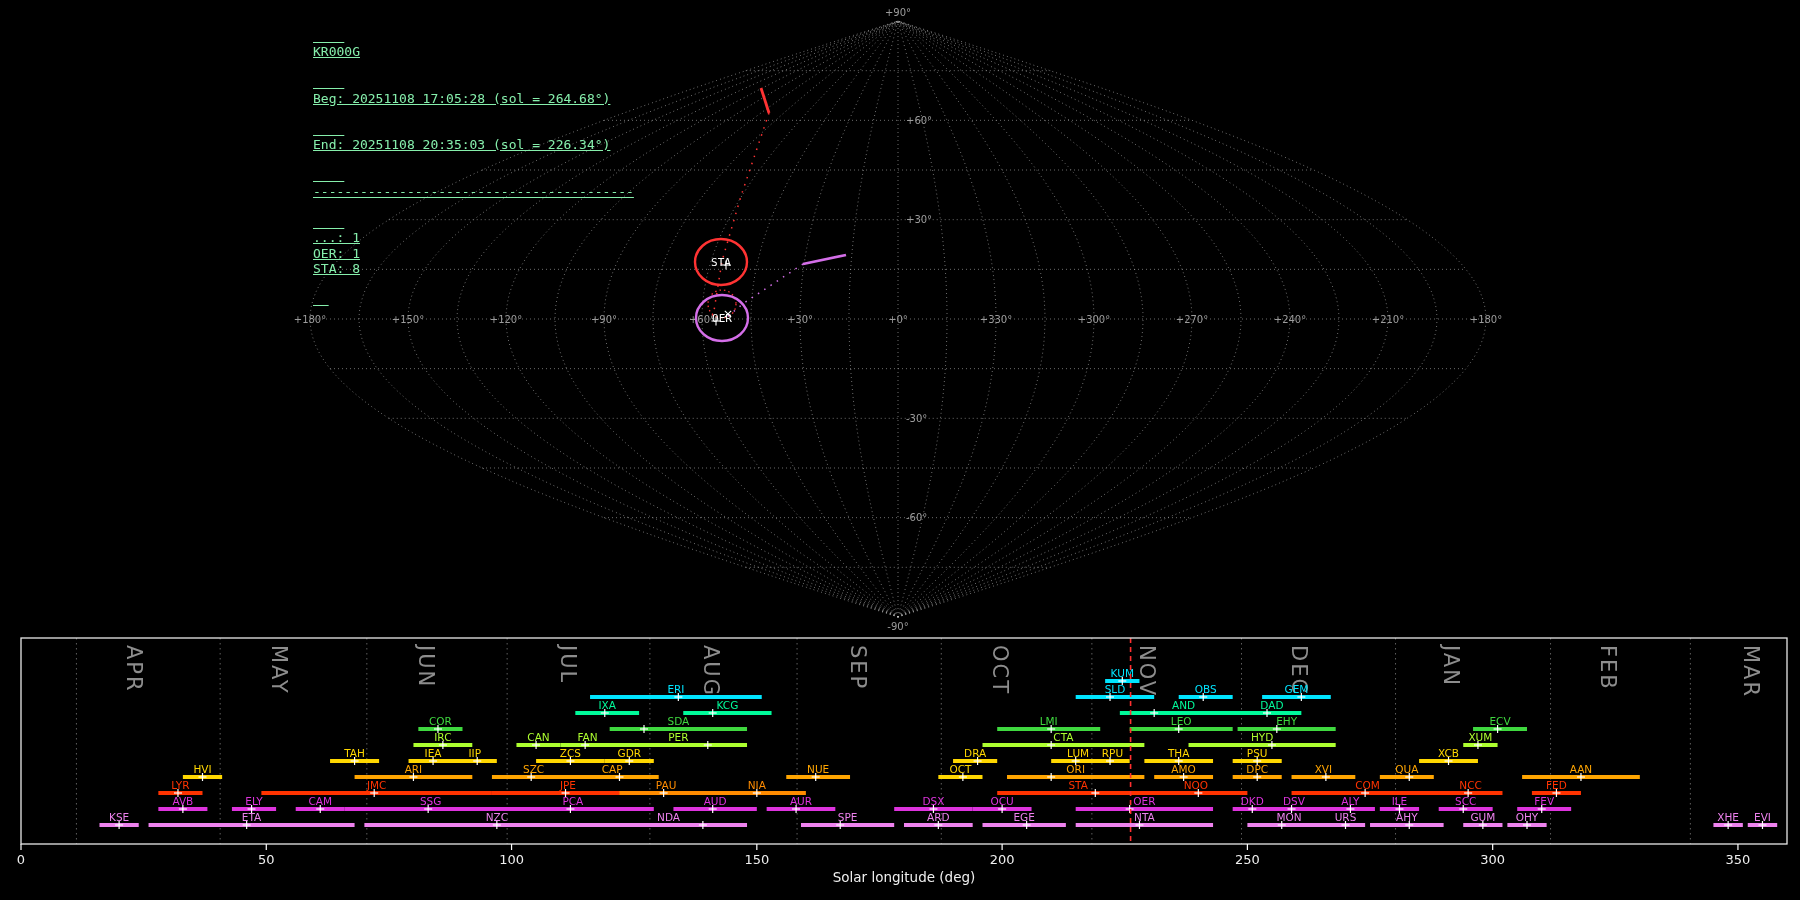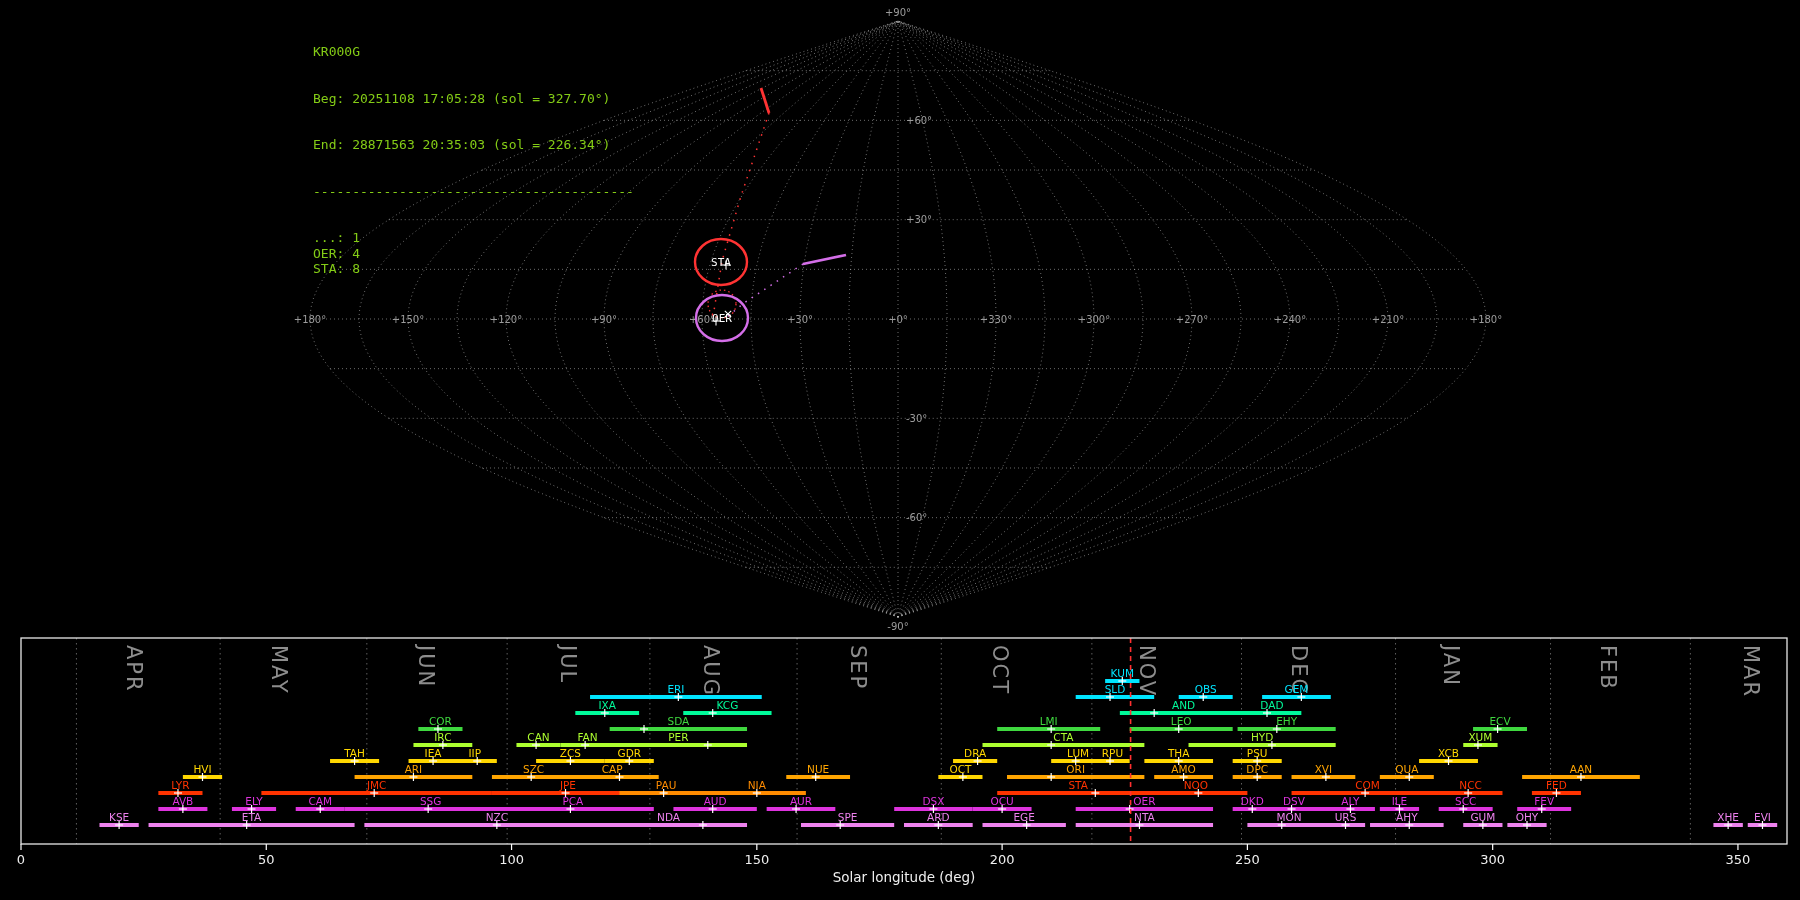--- a/index.html
+++ b/index.html
@@ -4,8 +4,8 @@
 <style>
   html,body{margin:0;padding:0;background:#000;}
   .canvas{position:relative;width:1800px;height:900px;background:#000;overflow:hidden;}
-  .header{position:absolute;left:313px;top:13px;color:#84cc16;
-          font:13px/15.5px "DejaVu Sans Mono",monospace;white-space:pre;z-index:2;}
+  .header{position:absolute;left:313px;top:13px;color:#86efac;
+          font:13px/15.5px "DejaVu Sans Mono",monospace;white-space:pre;z-index:2;text-decoration:underline;}
   svg{position:absolute;left:0;top:0;}
   .grid{fill:none;stroke:#bdbdbd;stroke-width:0.9;stroke-dasharray:0.8 3.2;opacity:0.8;}
   .maplabel{fill:#9c9c9c;font:10px "DejaVu Sans",sans-serif;}

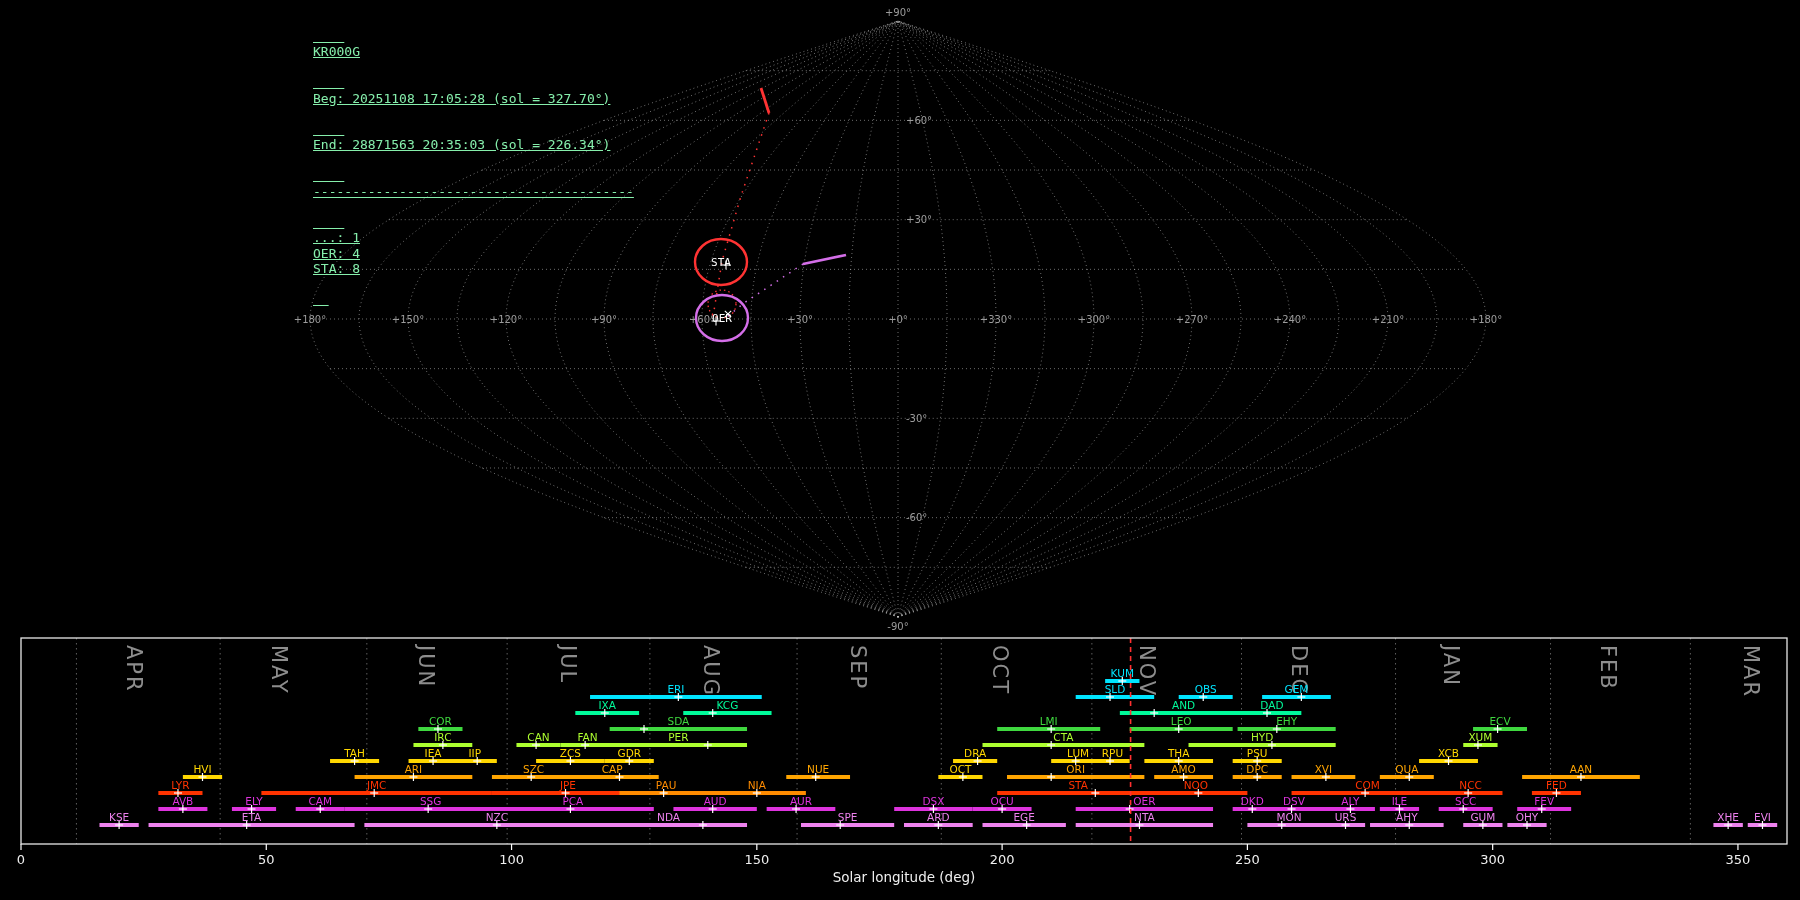--- a/index.html
+++ b/index.html
@@ -24,7 +24,7 @@
 <div class="canvas">
   <div class="header">
     <div>KR000G</div>
-    <div>Beg: 20251108 17:05:28 (sol = 327.70°)</div>
+    <div>Beg: 20251108 17:05:28 (sol = 264.68°)</div>
     <div>End: 28871563 20:35:03 (sol = 226.34°)</div>
     <div>-----------------------------------------</div>
     <div><div>...: 1</div><div>OER: 4</div><div>STA: 8</div></div>

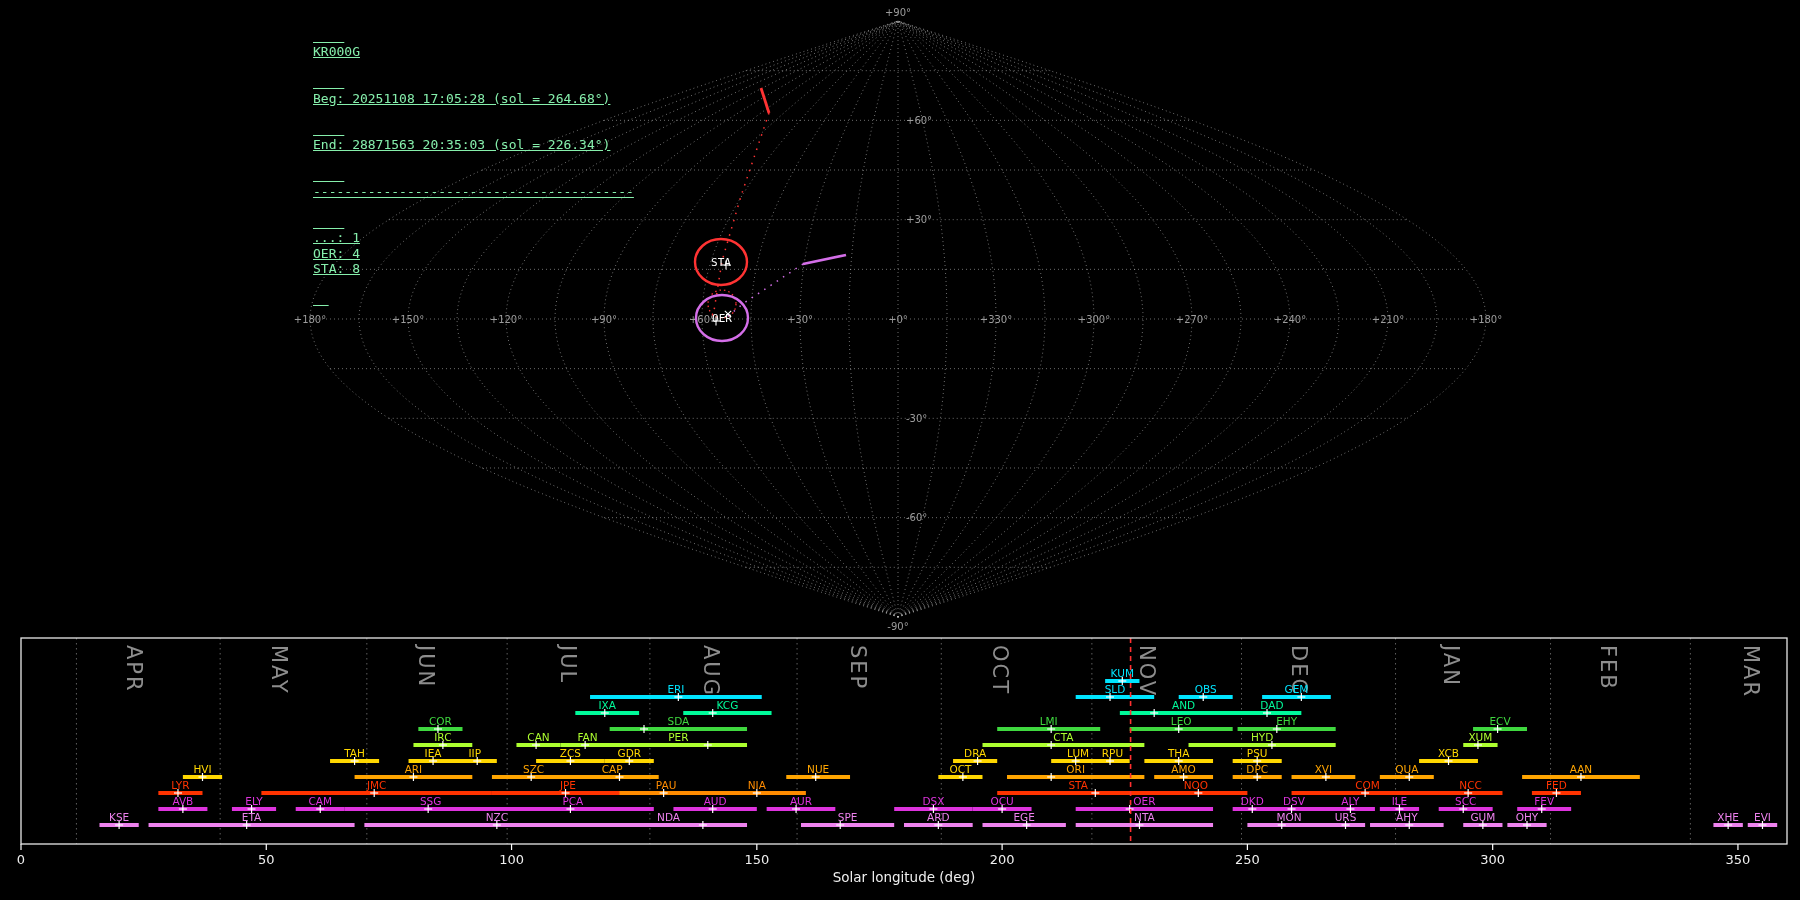--- a/index.html
+++ b/index.html
@@ -25,7 +25,7 @@
   <div class="header">
     <div>KR000G</div>
     <div>Beg: 20251108 17:05:28 (sol = 264.68°)</div>
-    <div>End: 28871563 20:35:03 (sol = 226.34°)</div>
+    <div>End: 20251108 20:35:03 (sol = 226.34°)</div>
     <div>-----------------------------------------</div>
     <div><div>...: 1</div><div>OER: 4</div><div>STA: 8</div></div>
   </div>

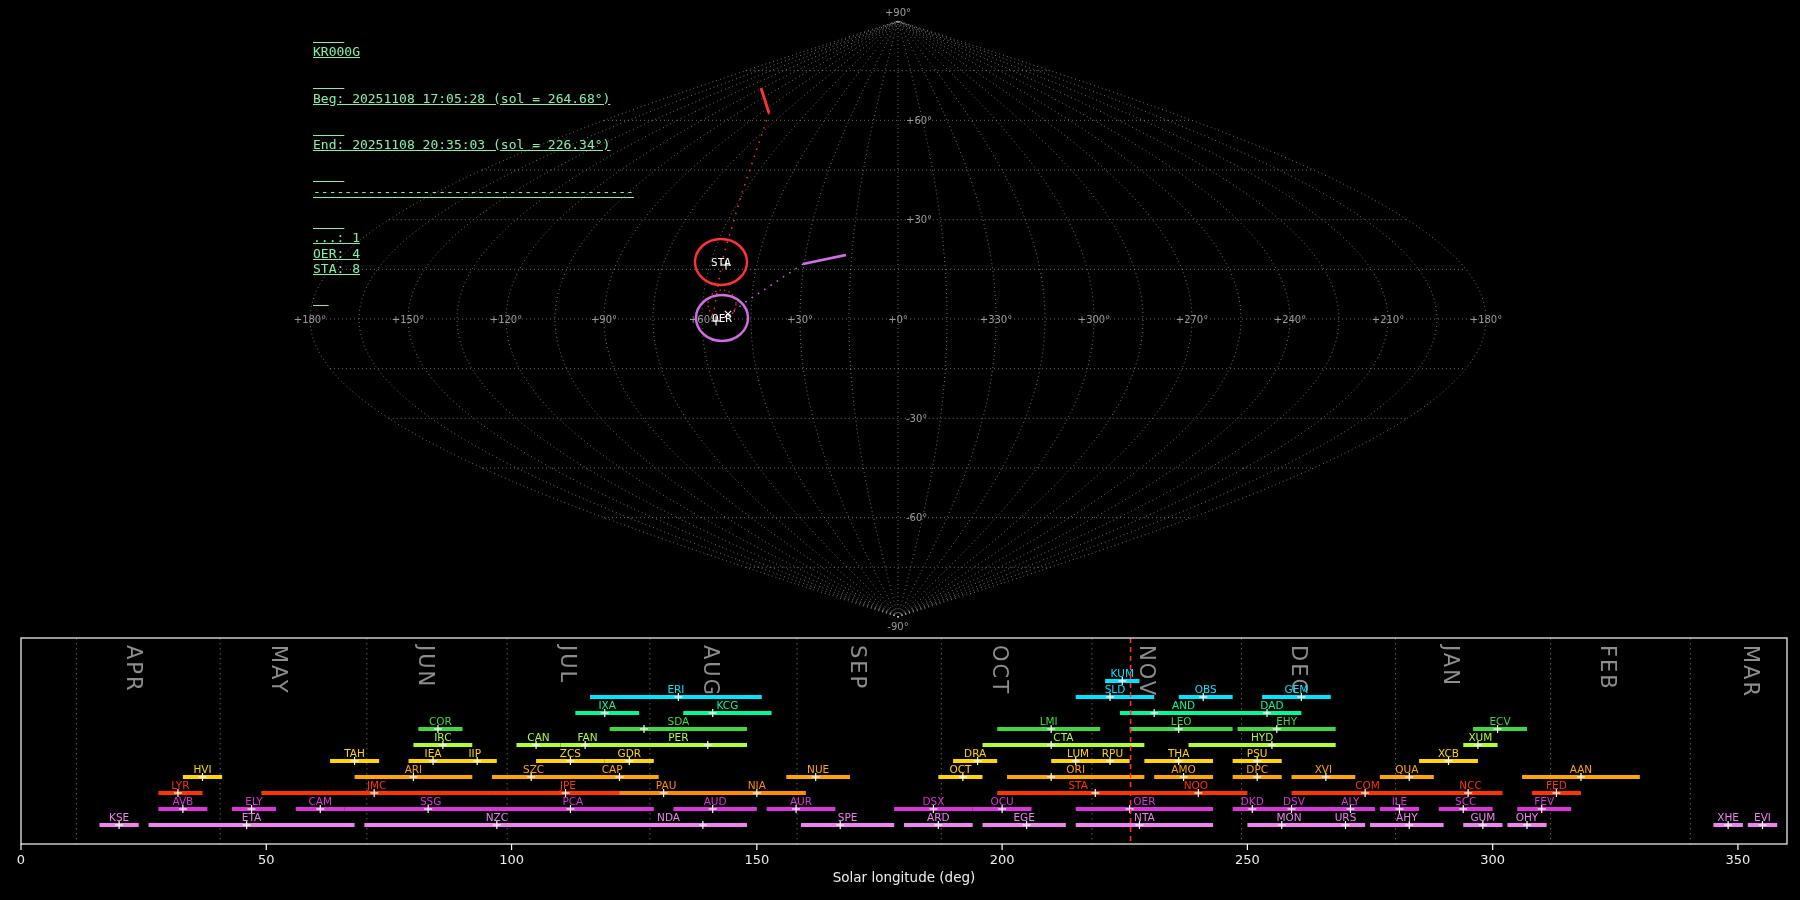--- a/index.html
+++ b/index.html
@@ -27,7 +27,7 @@
     <div>Beg: 20251108 17:05:28 (sol = 264.68°)</div>
     <div>End: 20251108 20:35:03 (sol = 226.34°)</div>
     <div>-----------------------------------------</div>
-    <div><div>...: 1</div><div>OER: 4</div><div>STA: 8</div></div>
+    <div><div>...: 1</div><div>OER: 1</div><div>STA: 8</div></div>
   </div>
   <svg id="scene" width="1800" height="900" viewBox="0 0 1800 900">
       <g>

